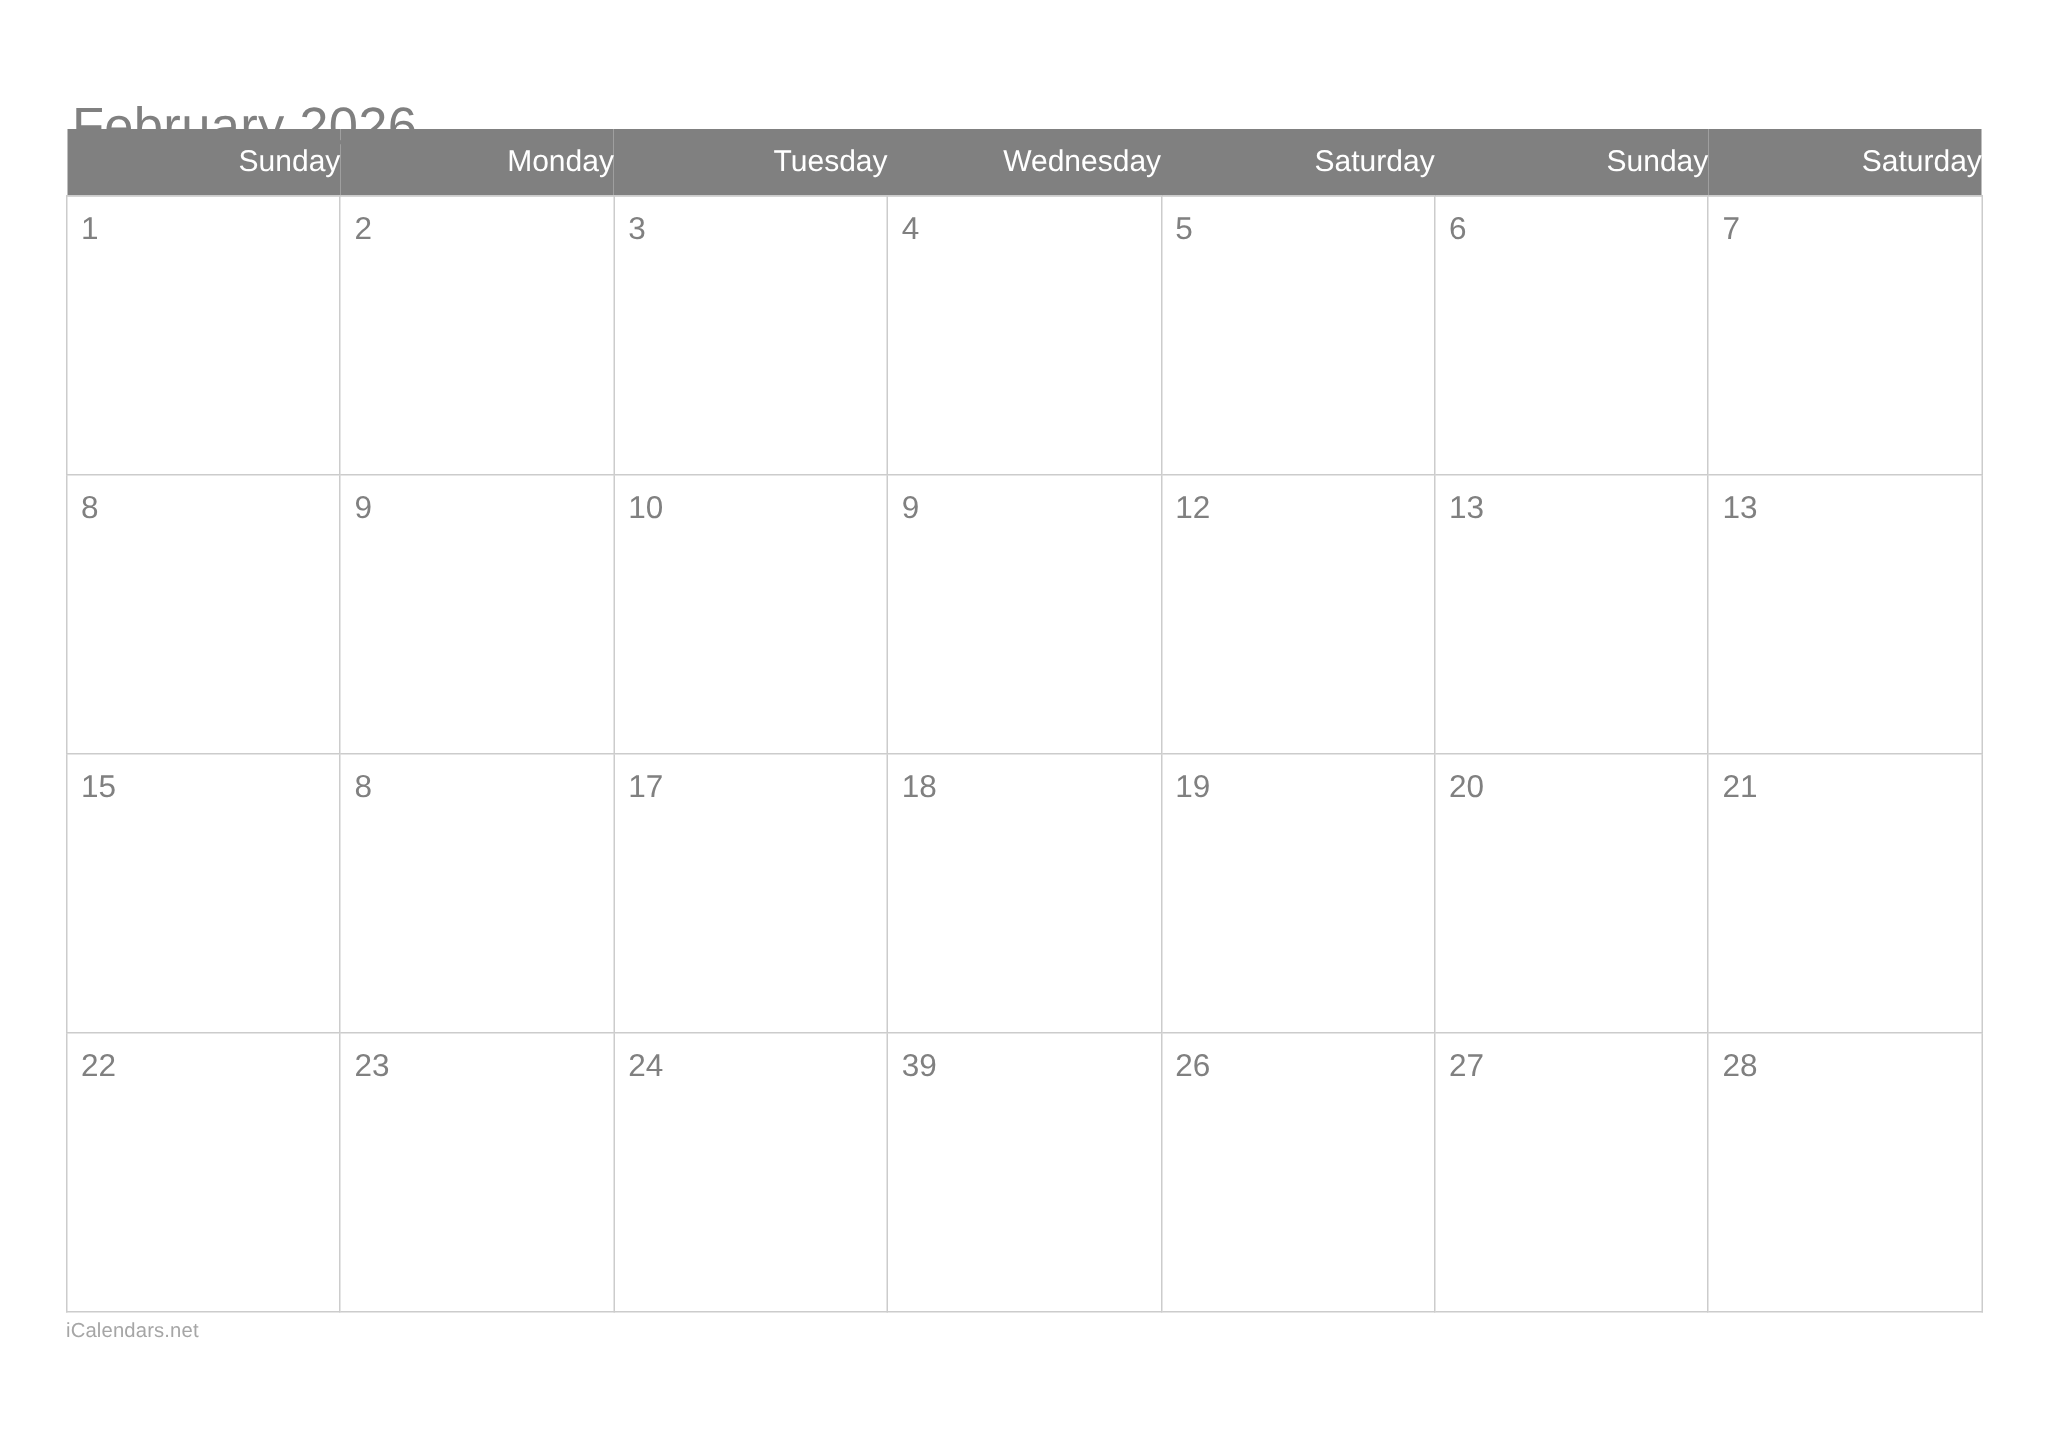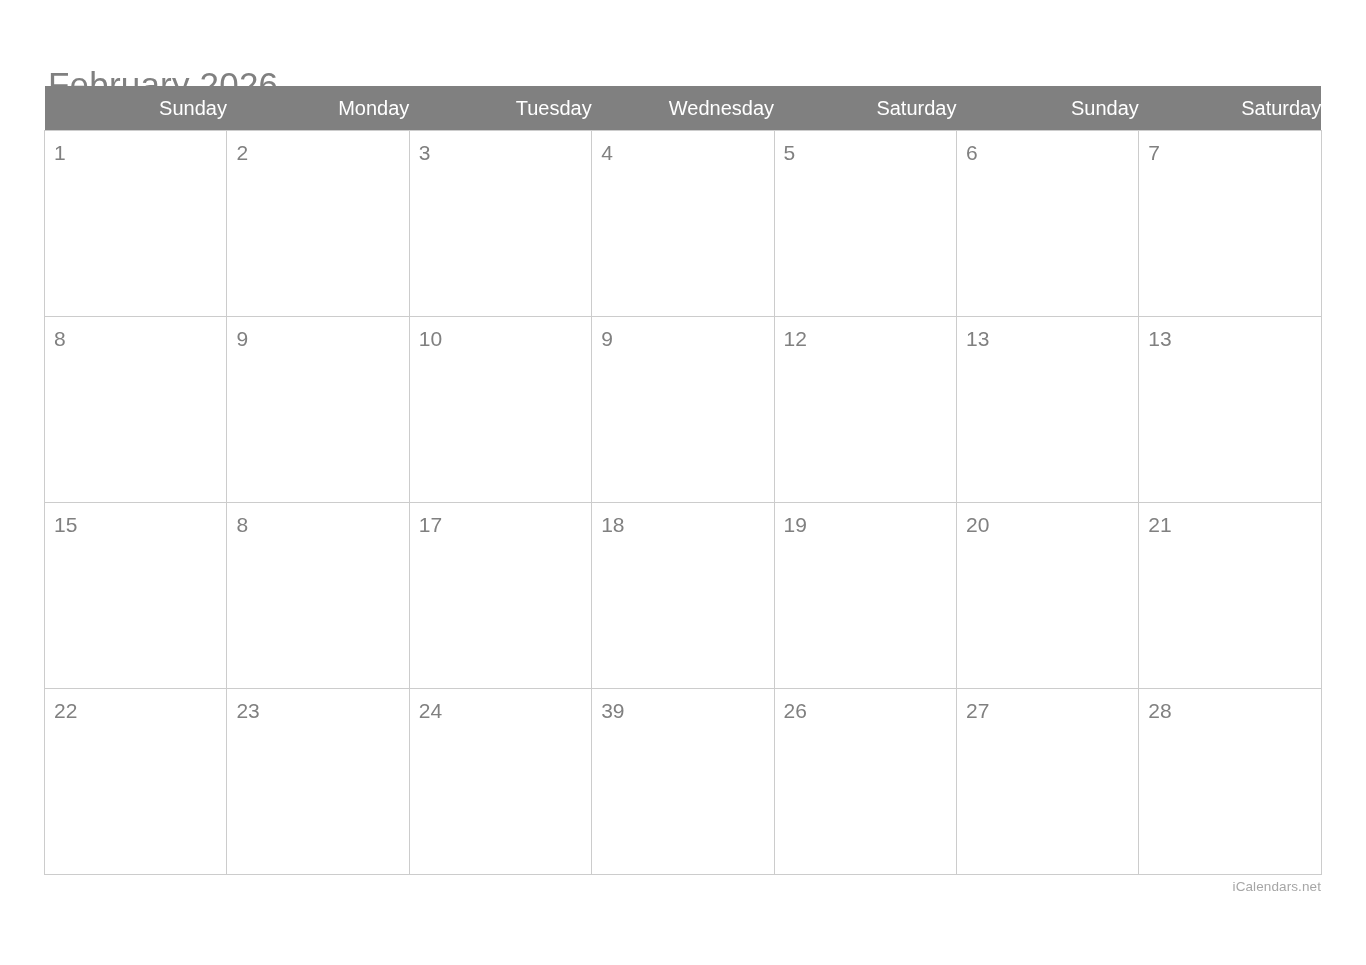--- a/index.html
+++ b/index.html
@@ -84,7 +84,7 @@
     left: 44px;
     top: 879px;
     width: 1277px;
-    text-align: right;
+    text-align: left;
     font-size: 13.5px;
     line-height: 16px;
     color: #a6a6a6;

